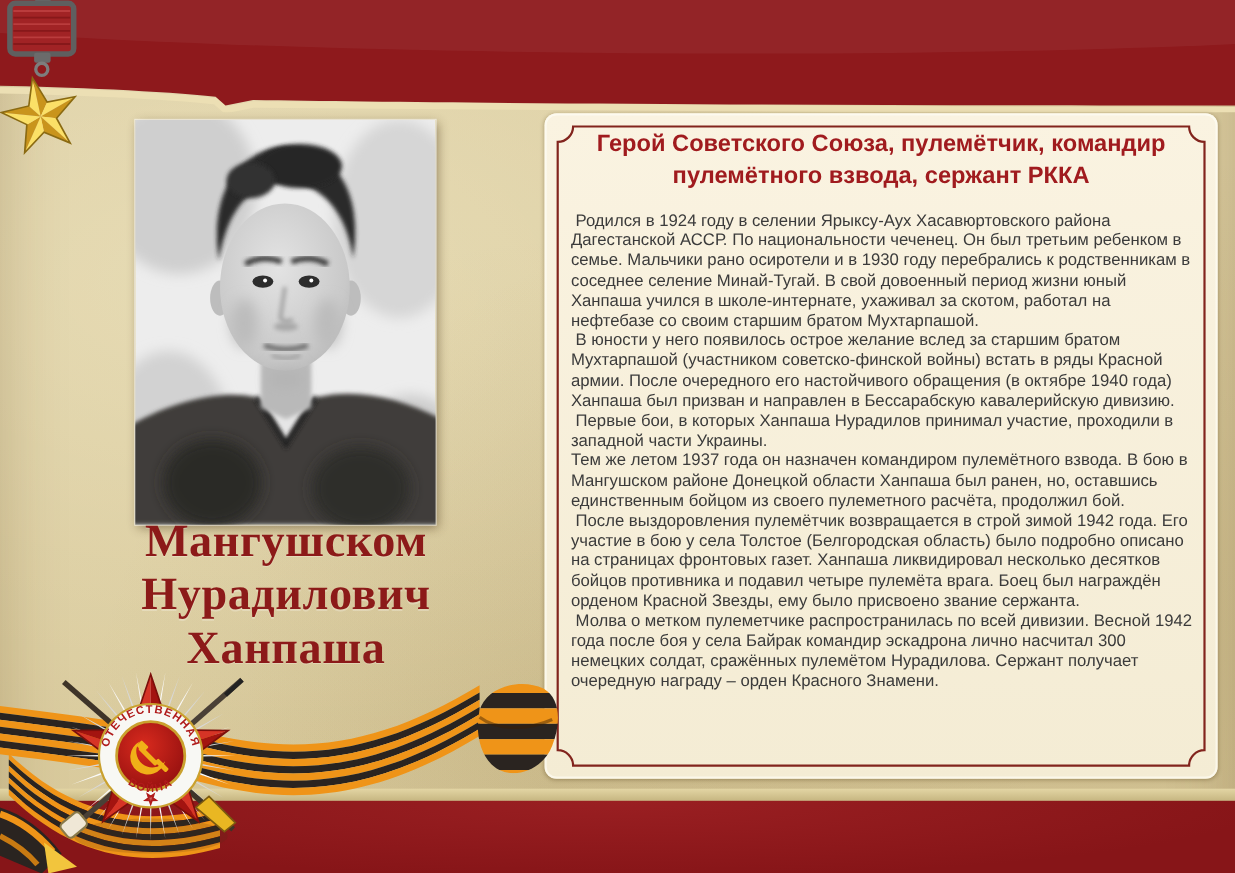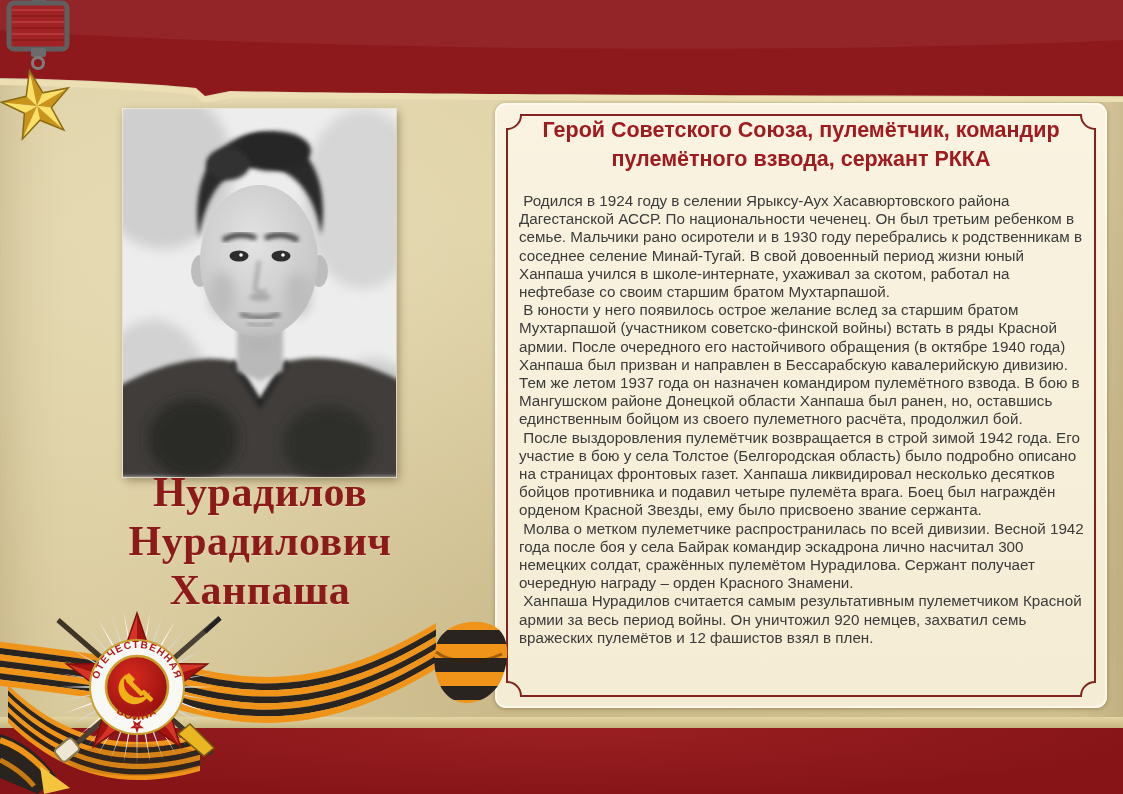--- a/index.html
+++ b/index.html
@@ -163,6 +163,7 @@
 
     <p>&nbsp;Родился в 1924 году в селении Ярыксу-Аух Хасавюртовского района Дагестанской АССР. По национальности чеченец. Он был третьим ребенком в семье. Мальчики рано осиротели и в 1930 году перебрались к родственникам в соседнее селение Минай-Тугай. В свой довоенный период жизни юный Ханпаша учился в школе-интернате, ухаживал за скотом, работал на нефтебазе со своим старшим братом Мухтарпашой.</p>
         <p>&nbsp;В юности у него появилось острое желание вслед за старшим братом Мухтарпашой (участником советско-финской войны) встать в ряды Красной армии. После очередного его настойчивого обращения (в октябре 1940 года) Ханпаша был призван и направлен в Бессарабскую кавалерийскую дивизию.</p>
+        <p>&nbsp;Первые бои, в которых Ханпаша Нурадилов принимал участие, проходили в западной части Украины.</p>
         <p>Тем же летом 1937 года он назначен командиром пулемётного взвода. В бою в Мангушском районе Донецкой области Ханпаша был ранен, но, оставшись единственным бойцом из своего пулеметного расчёта, продолжил бой.</p>
         <p>&nbsp;После выздоровления пулемётчик возвращается в строй зимой 1942 года. Его участие в бою у села Толстое (Белгородская область) было подробно описано на страницах фронтовых газет. Ханпаша ликвидировал несколько десятков бойцов противника и подавил четыре пулемёта врага. Боец был награждён орденом Красной Звезды, ему было присвоено звание сержанта.</p>
         <p>&nbsp;Молва о метком пулеметчике распространилась по всей дивизии. Весной 1942 года после боя у села Байрак командир эскадрона лично насчитал 300 немецких солдат, сражённых пулемётом Нурадилова. Сержант получает очередную награду – орден Красного Знамени.</p>

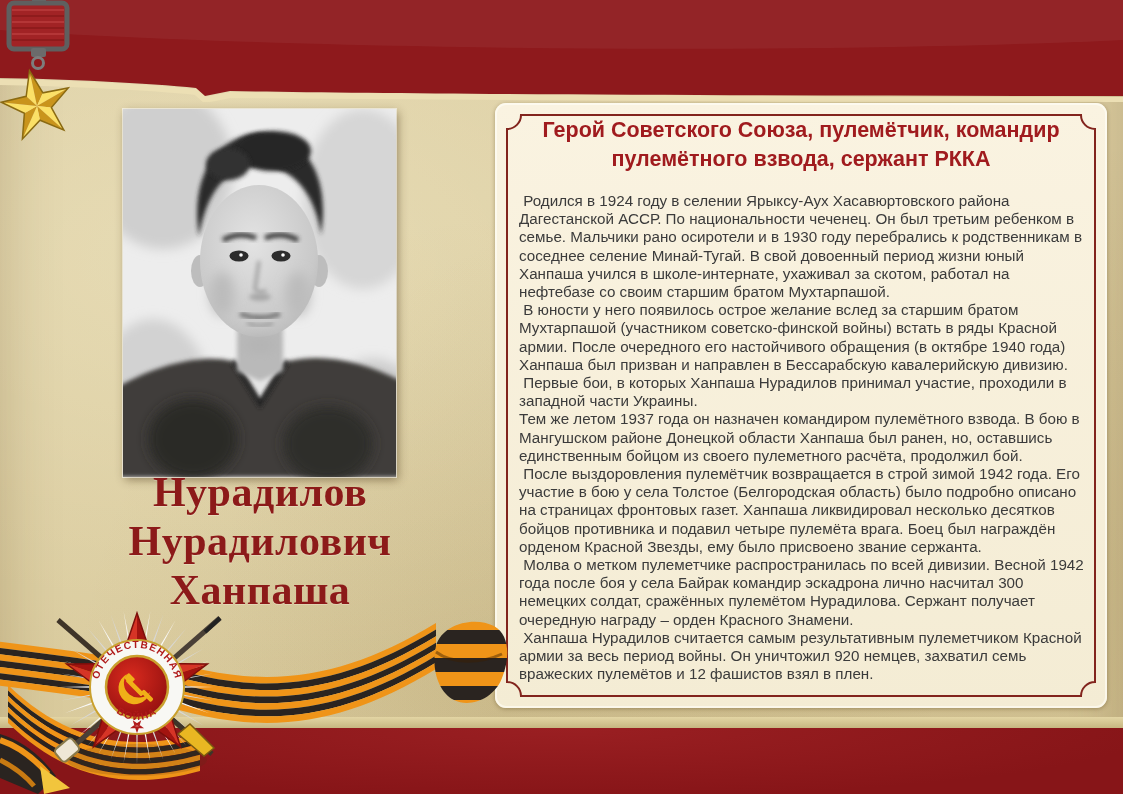--- a/index.html
+++ b/index.html
@@ -149,7 +149,7 @@
 
   <div class="name">
 
-  <div class="name-line">Нурадилов</div>
+  <div class="name-line">Мангушском</div>
       <div class="name-line">Нурадилович</div>
       <div class="name-line">Ханпаша</div>
     </div>

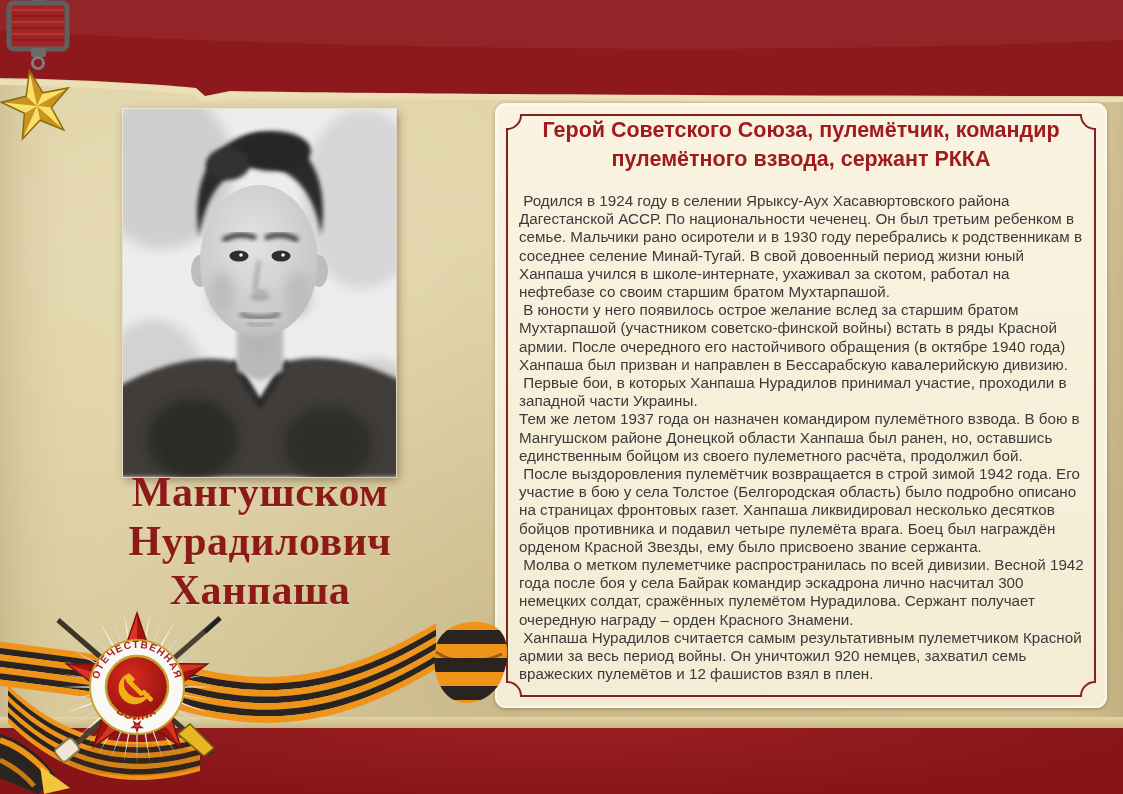--- a/index.html
+++ b/index.html
@@ -167,7 +167,6 @@
         <p>Тем же летом 1937 года он назначен командиром пулемётного взвода. В бою в Мангушском районе Донецкой области Ханпаша был ранен, но, оставшись единственным бойцом из своего пулеметного расчёта, продолжил бой.</p>
         <p>&nbsp;После выздоровления пулемётчик возвращается в строй зимой 1942 года. Его участие в бою у села Толстое (Белгородская область) было подробно описано на страницах фронтовых газет. Ханпаша ликвидировал несколько десятков бойцов противника и подавил четыре пулемёта врага. Боец был награждён орденом Красной Звезды, ему было присвоено звание сержанта.</p>
         <p>&nbsp;Молва о метком пулеметчике распространилась по всей дивизии. Весной 1942 года после боя у села Байрак командир эскадрона лично насчитал 300 немецких солдат, сражённых пулемётом Нурадилова. Сержант получает очередную награду – орден Красного Знамени.</p>
-        <p>&nbsp;Ханпаша Нурадилов считается самым результативным пулеметчиком Красной армии за весь период войны. Он уничтожил 920 немцев, захватил семь вражеских пулемётов и 12 фашистов взял в плен.</p>
       </div>
   </section>
 

